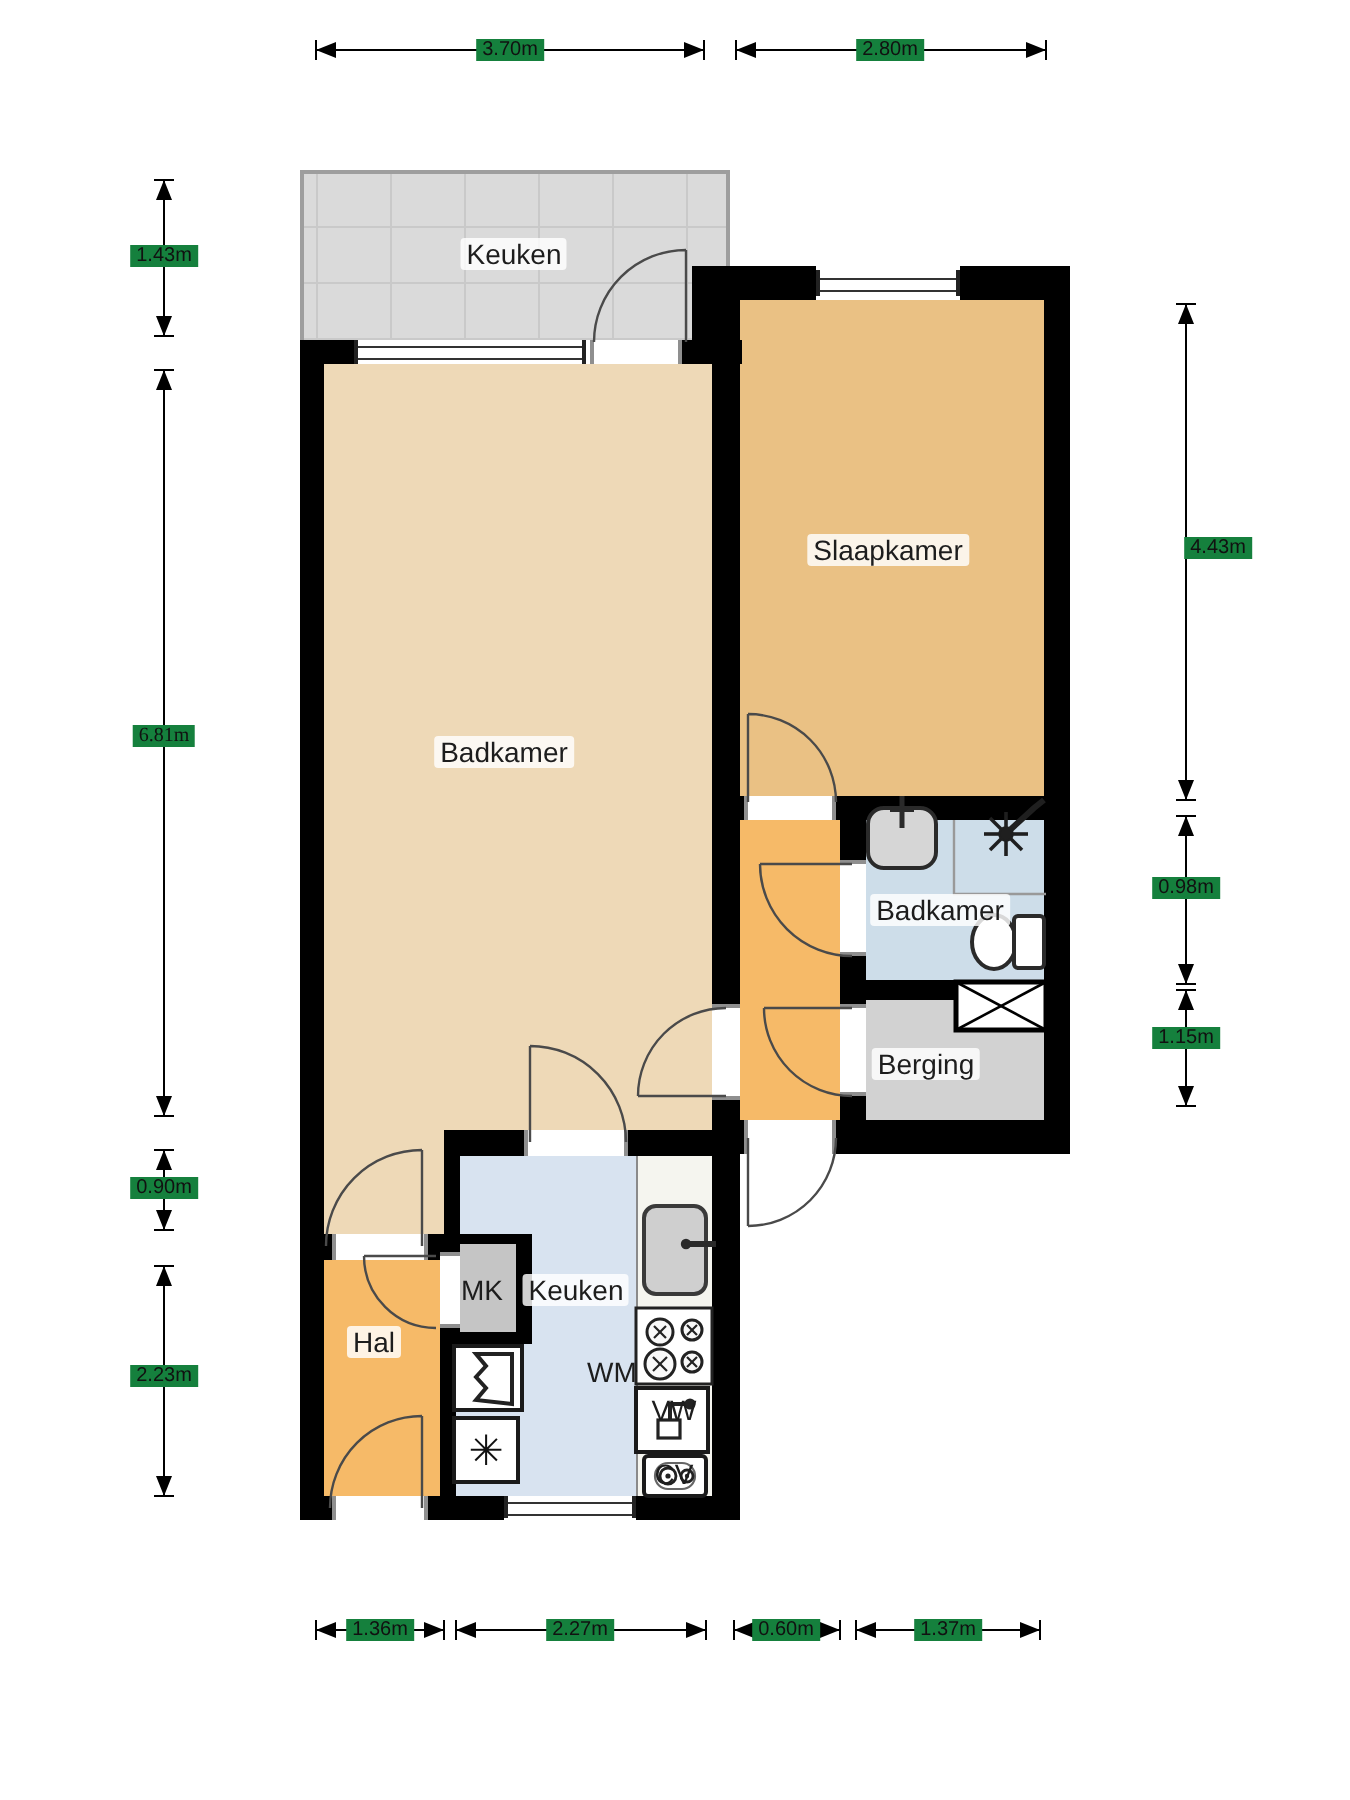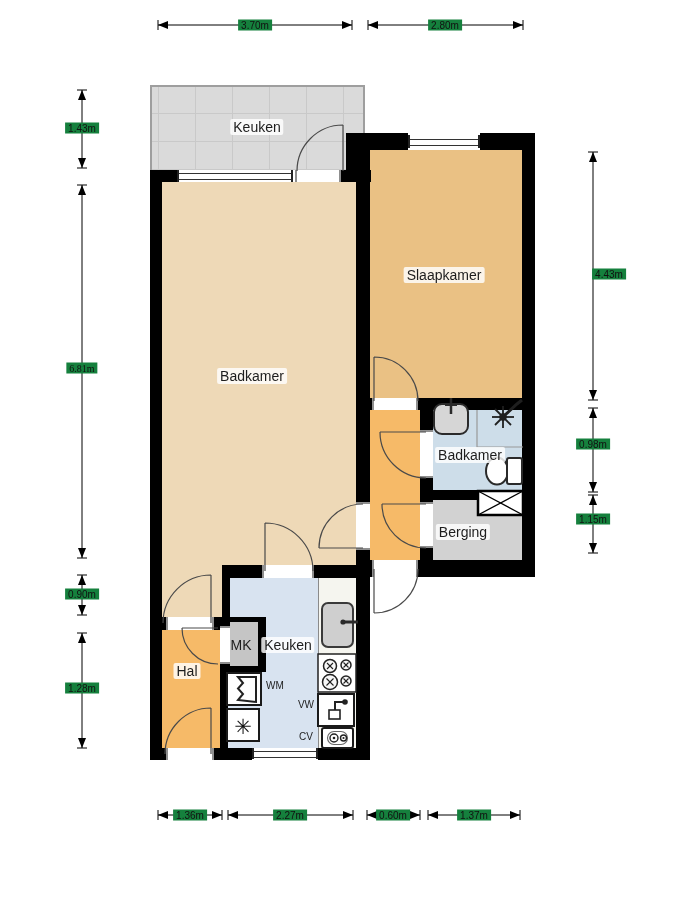--- a/index.html
+++ b/index.html
@@ -302,7 +302,7 @@
   <div class="dimlbl" style="left:82px;top:128px;">1.43m</div>
   <div class="dimlbl" style="left:82px;top:368px;font-family:Liberation Serif, serif;">6.81m</div>
   <div class="dimlbl" style="left:82px;top:594px;">0.90m</div>
-  <div class="dimlbl" style="left:82px;top:688px;">1.28m</div>
+  <div class="dimlbl" style="left:82px;top:688px;">2.23m</div>
   <div class="dimlbl" style="left:593px;top:274px;margin-left:16px;">4.43m</div>
   <div class="dimlbl" style="left:593px;top:444px;">0.98m</div>
   <div class="dimlbl" style="left:593px;top:519px;">1.15m</div>

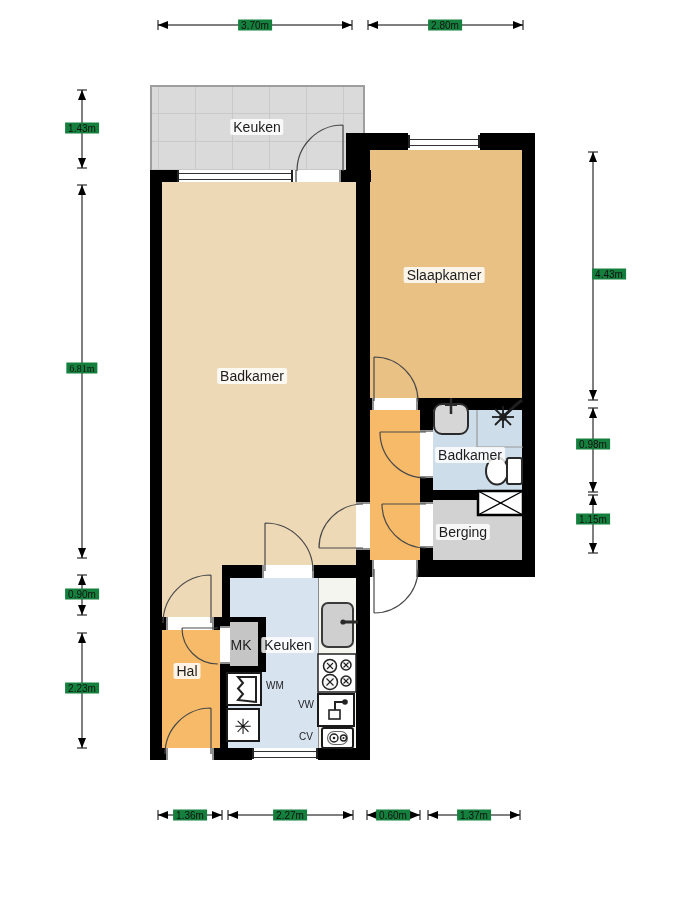--- a/index.html
+++ b/index.html
@@ -21,7 +21,7 @@
     border-top:1px solid #333;border-bottom:1px solid #333;}
   .lbl{position:absolute;transform:translate(-50%,-50%);font-size:14px;color:#1d1d1d;
     background:rgba(255,255,255,0.82);padding:0 3px;border-radius:2px;white-space:nowrap;line-height:1.15;}
-  .lbl-sm{font-size:10px;background:rgba(255,255,255,0.6);}
+  .lbl-sm{font-size:14px;background:rgba(255,255,255,0.6);margin-left:31px;}
   .dimlbl{position:absolute;transform:translate(-50%,-50%);font-size:10px;color:#111;
     background:#15803d;padding:0 3px;white-space:nowrap;line-height:1.1;}
   .appl{position:absolute;background:#fff;border:2px solid #1a1a1a;box-sizing:border-box;}

